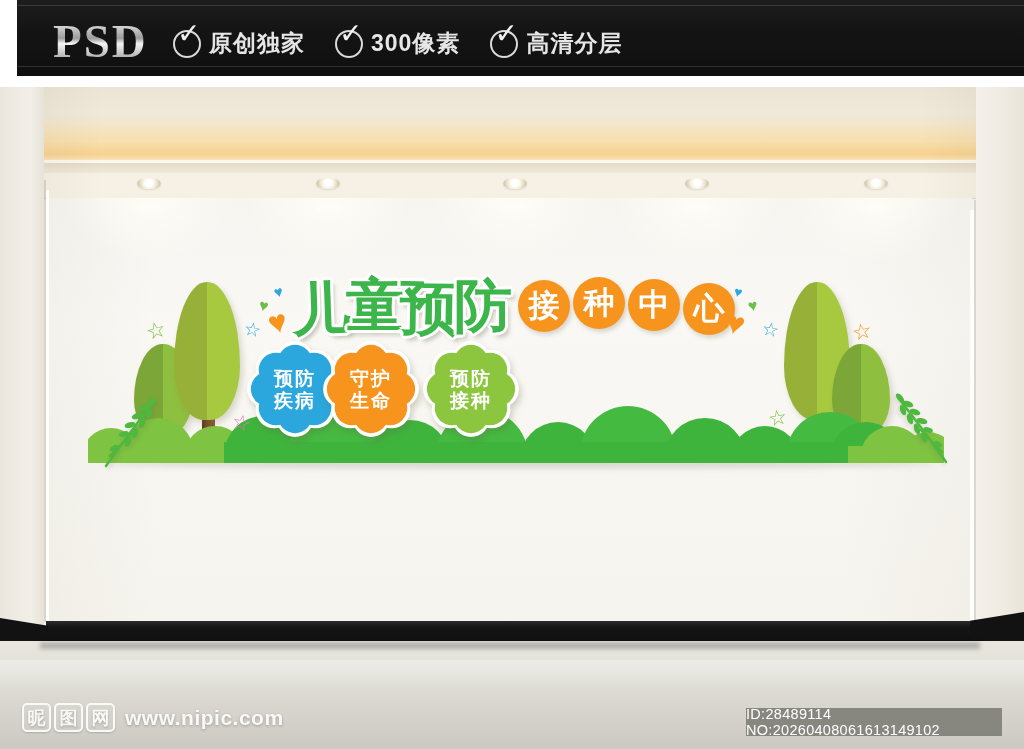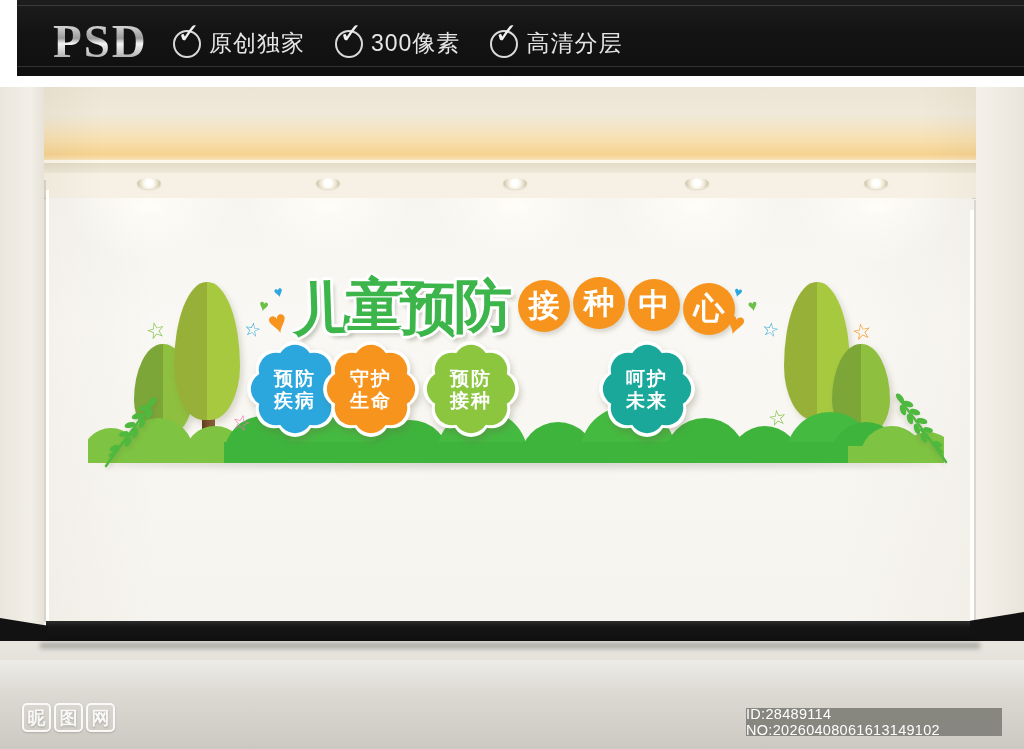--- a/index.html
+++ b/index.html
@@ -19,7 +19,7 @@
   .feature{display:flex;align-items:center;gap:8px;}
   .ck{position:relative;width:24px;height:24px;border:2.5px solid #dadada;border-radius:50%;display:inline-block;}
   .ck .tick{position:absolute;left:2px;top:-12px;font-size:28px;font-weight:bold;color:#f0f0f0;line-height:1;}
-  .feature .flabel{font-size:23px;font-weight:normal;color:#e6e6e6;letter-spacing:1px;}
+  .feature .flabel{font-size:23px;font-weight:bold;color:#e6e6e6;letter-spacing:1px;}
   .search-pill{position:absolute;left:834px;top:25px;width:152px;height:31px;border:2px solid #cfcfcf;
                border-radius:18px;display:flex;align-items:center;justify-content:center;gap:7px;
                color:#e3e3e3;font-size:15px;letter-spacing:1.5px;background:transparent;box-sizing:border-box;}

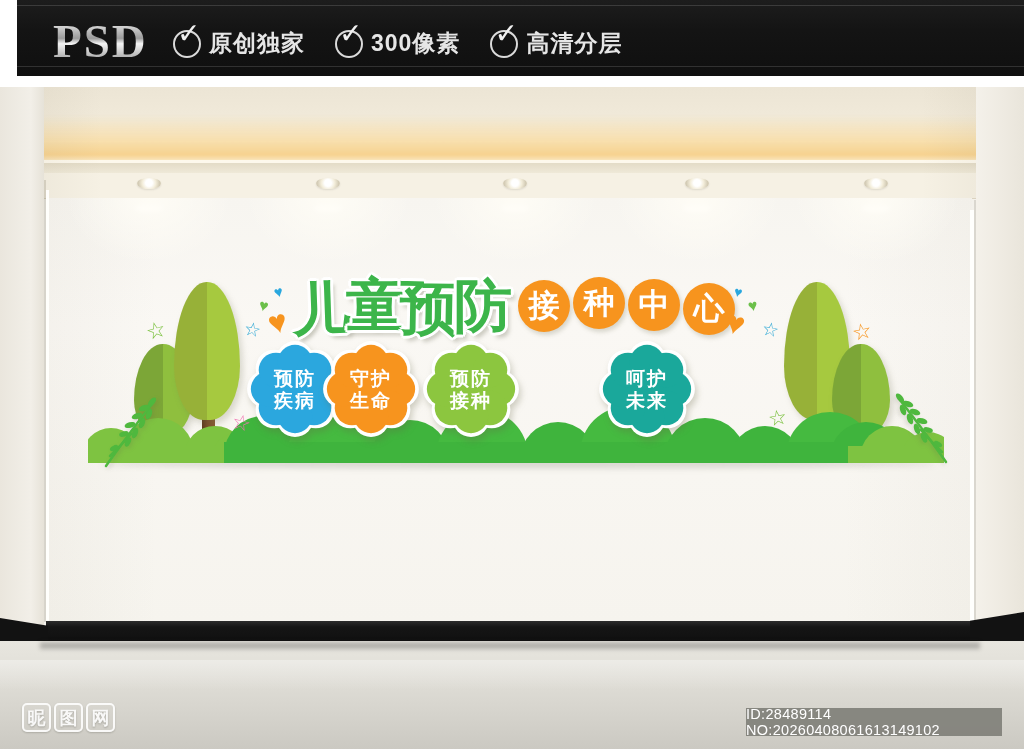--- a/index.html
+++ b/index.html
@@ -346,18 +346,6 @@
       <span>接种</span>
     </div>
   </div>
-  <div class="badge" style="left:599px">
-    <svg class="back" viewBox="0 0 100 100">
-        <use href="#flower" fill="#ffffff"></use>
-      </svg>
-    <svg class="front" viewBox="0 0 100 100">
-        <use href="#flower" fill="#1AA89B"></use>
-      </svg>
-    <div class="btxt">
-      <span>呵护</span>
-      <span>未来</span>
-    </div>
-  </div>
 
   <div class="bb-main"></div>
   <div class="bb-left"></div>

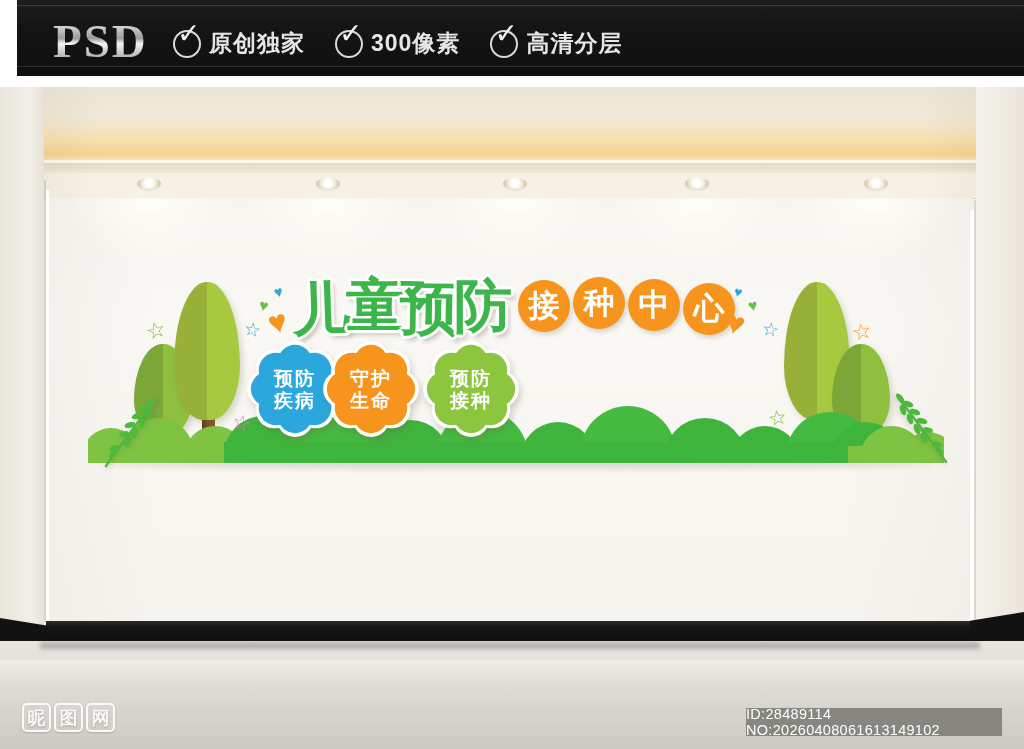--- a/index.html
+++ b/index.html
@@ -358,6 +358,7 @@
     <span class="wm-box">昵</span>
     <span class="wm-box">图</span>
     <span class="wm-box">网</span>
+    <span class="wm-url">www.nipic.com</span>
   </div>
   <div class="id-badge">ID:28489114 NO:20260408061613149102</div>
 

